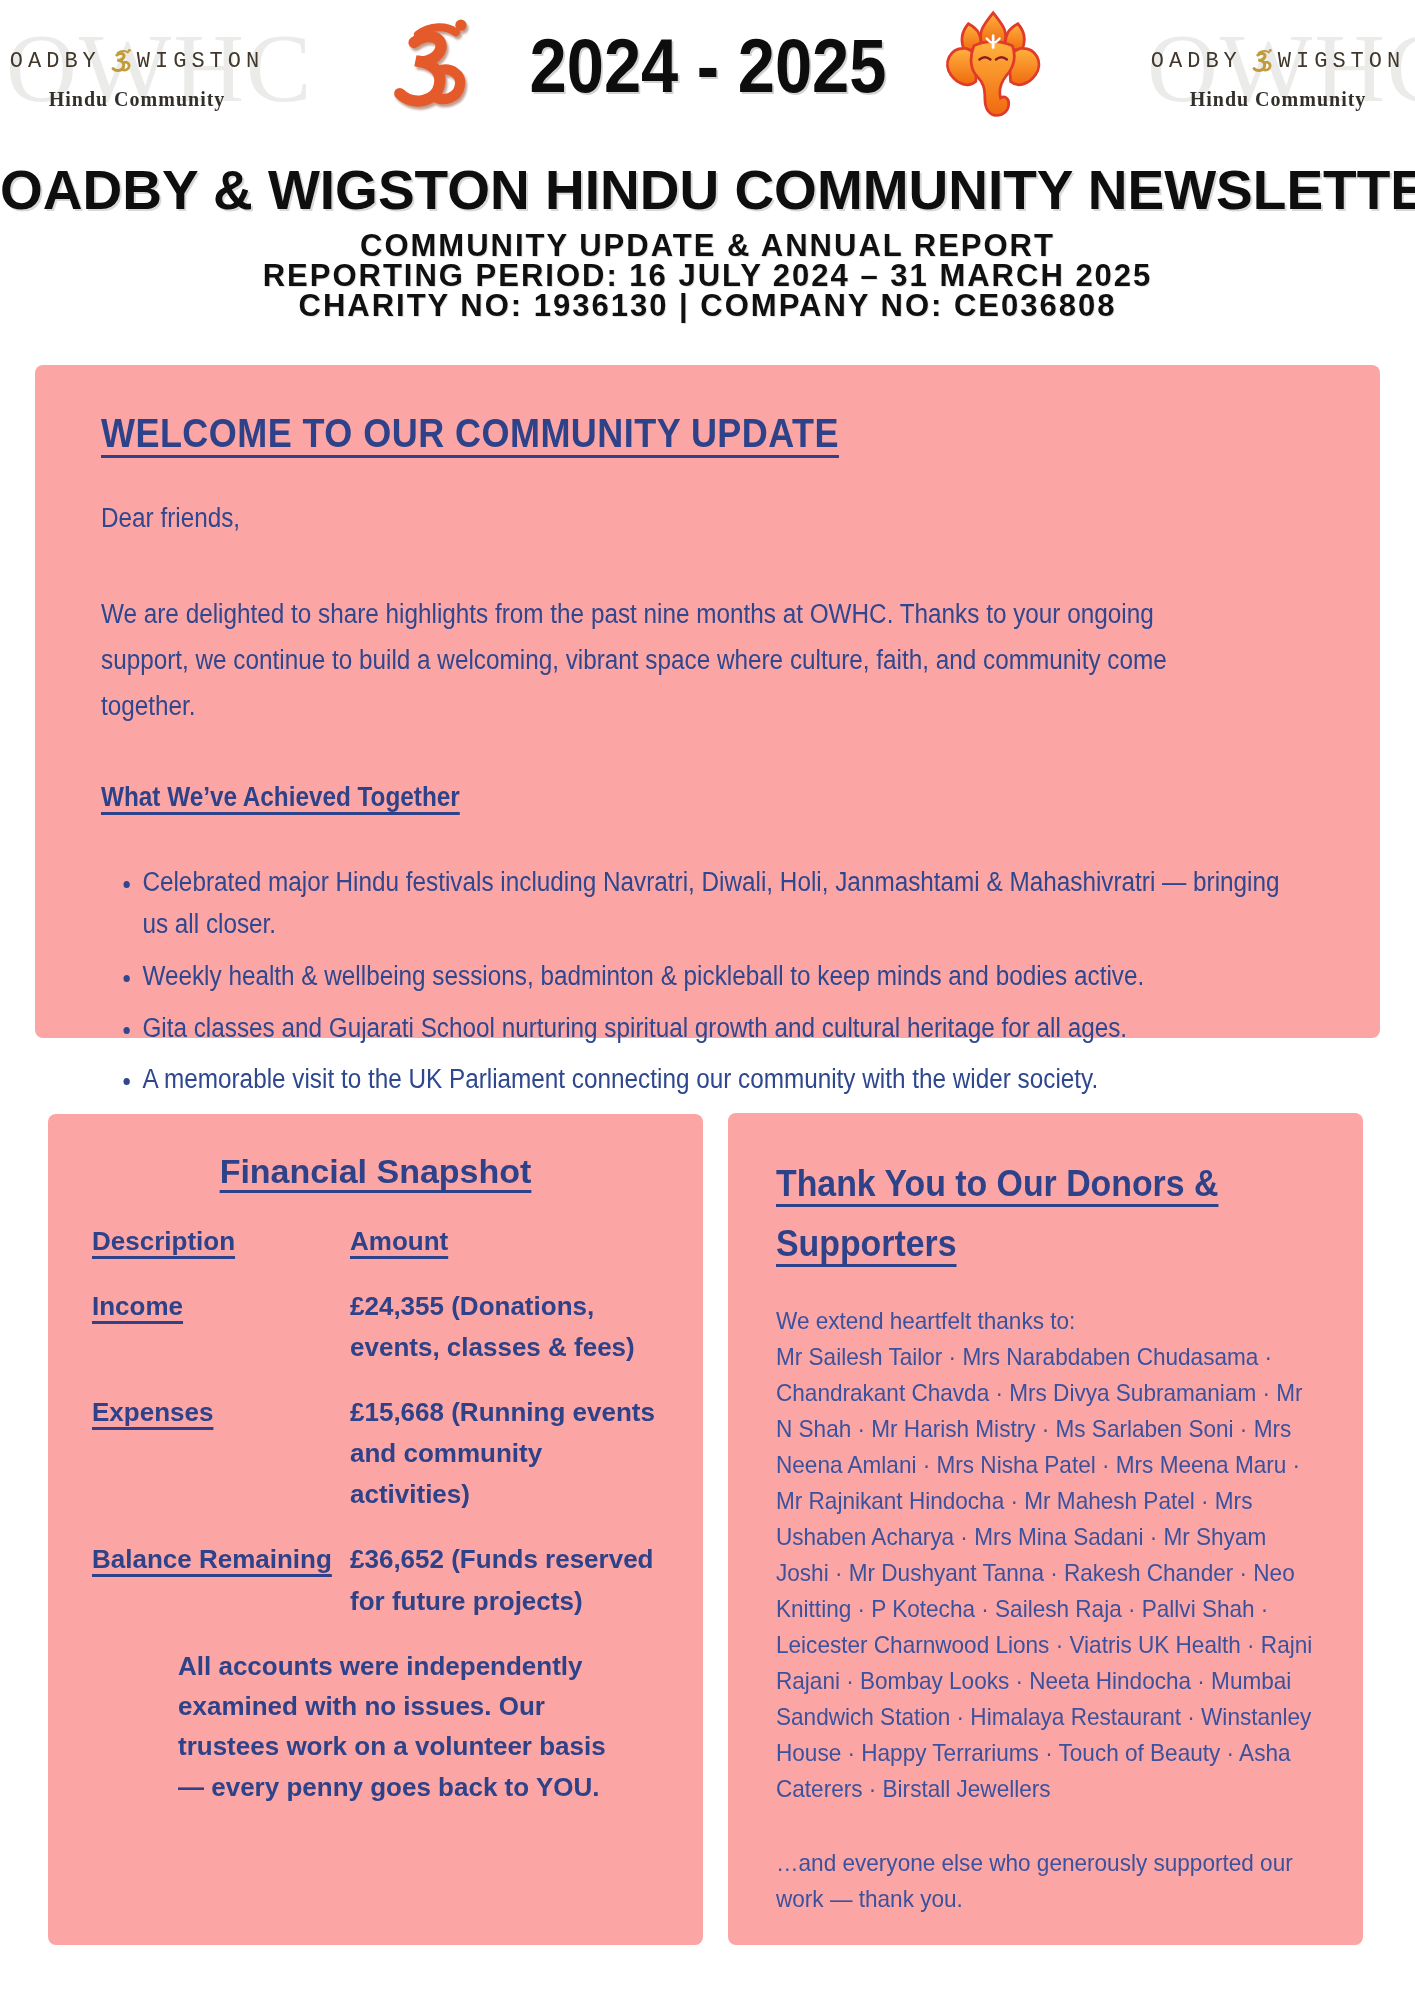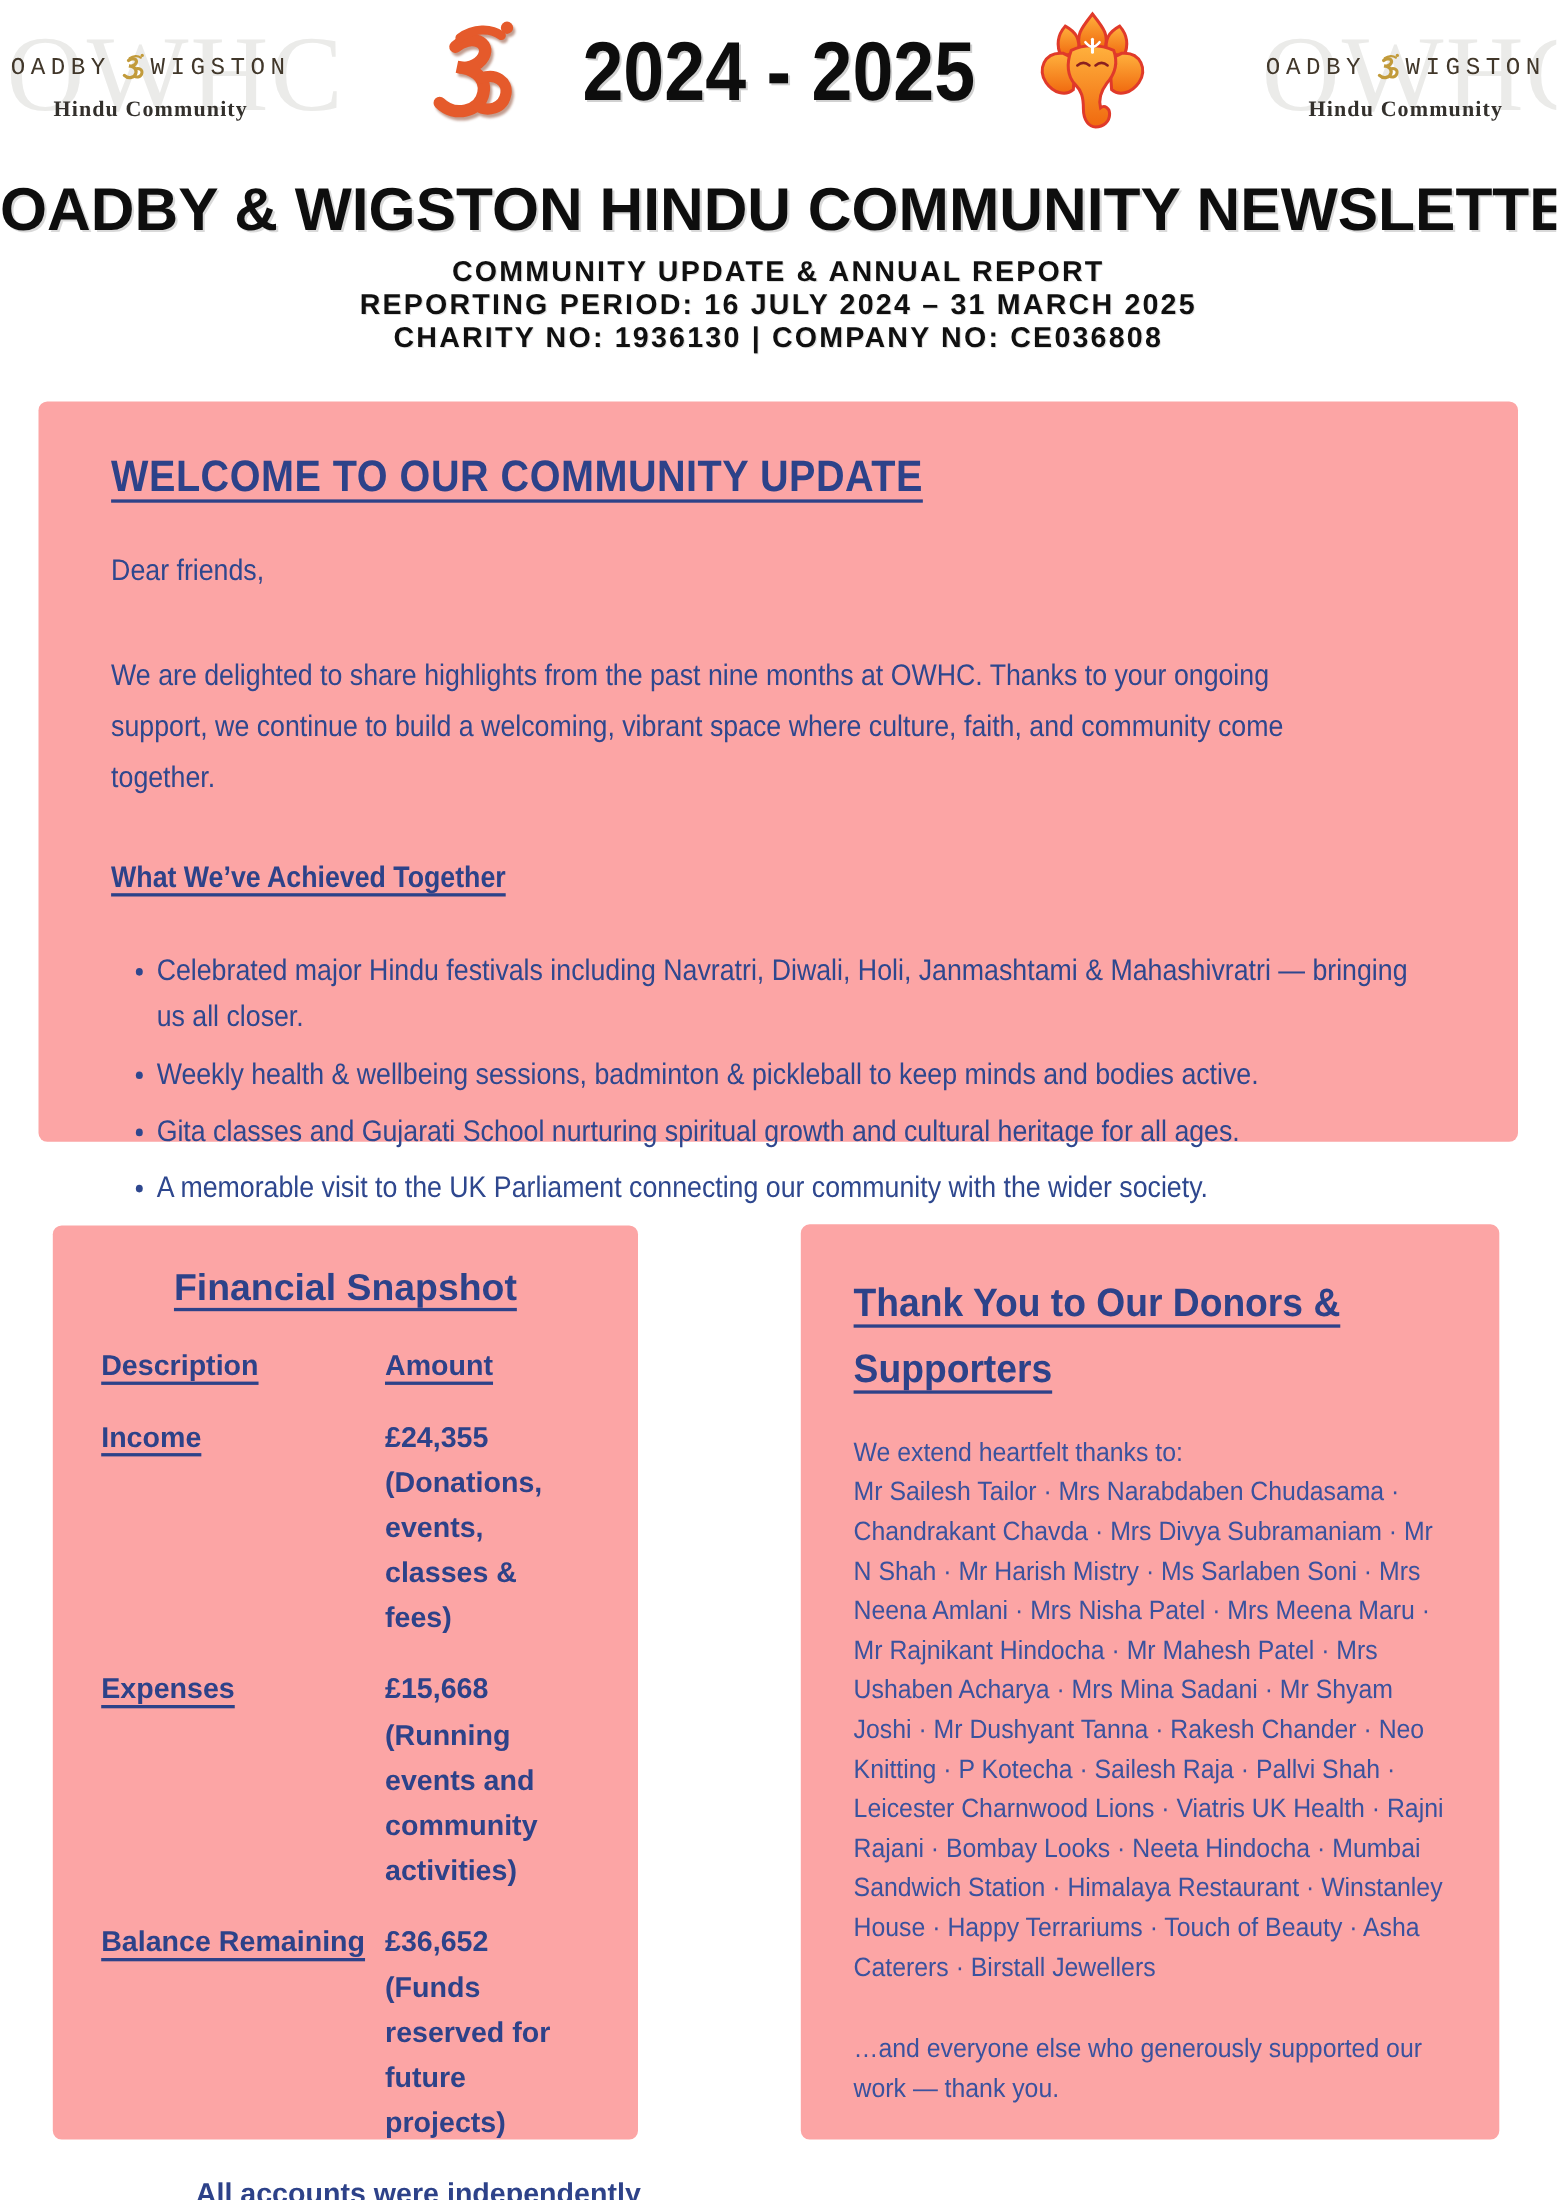--- a/index.html
+++ b/index.html
@@ -50,7 +50,7 @@
   }
   .subtitles {
     position:absolute; top:231px; left:0; width:100%; text-align:center;
-    font-size:26px; line-height:30px; font-weight:bold; color:#101010;
+    font-size:31px; line-height:30px; font-weight:bold; color:#101010;
     letter-spacing:2px; text-shadow:1px 1px 0 rgba(0,0,0,.12);
   }
 

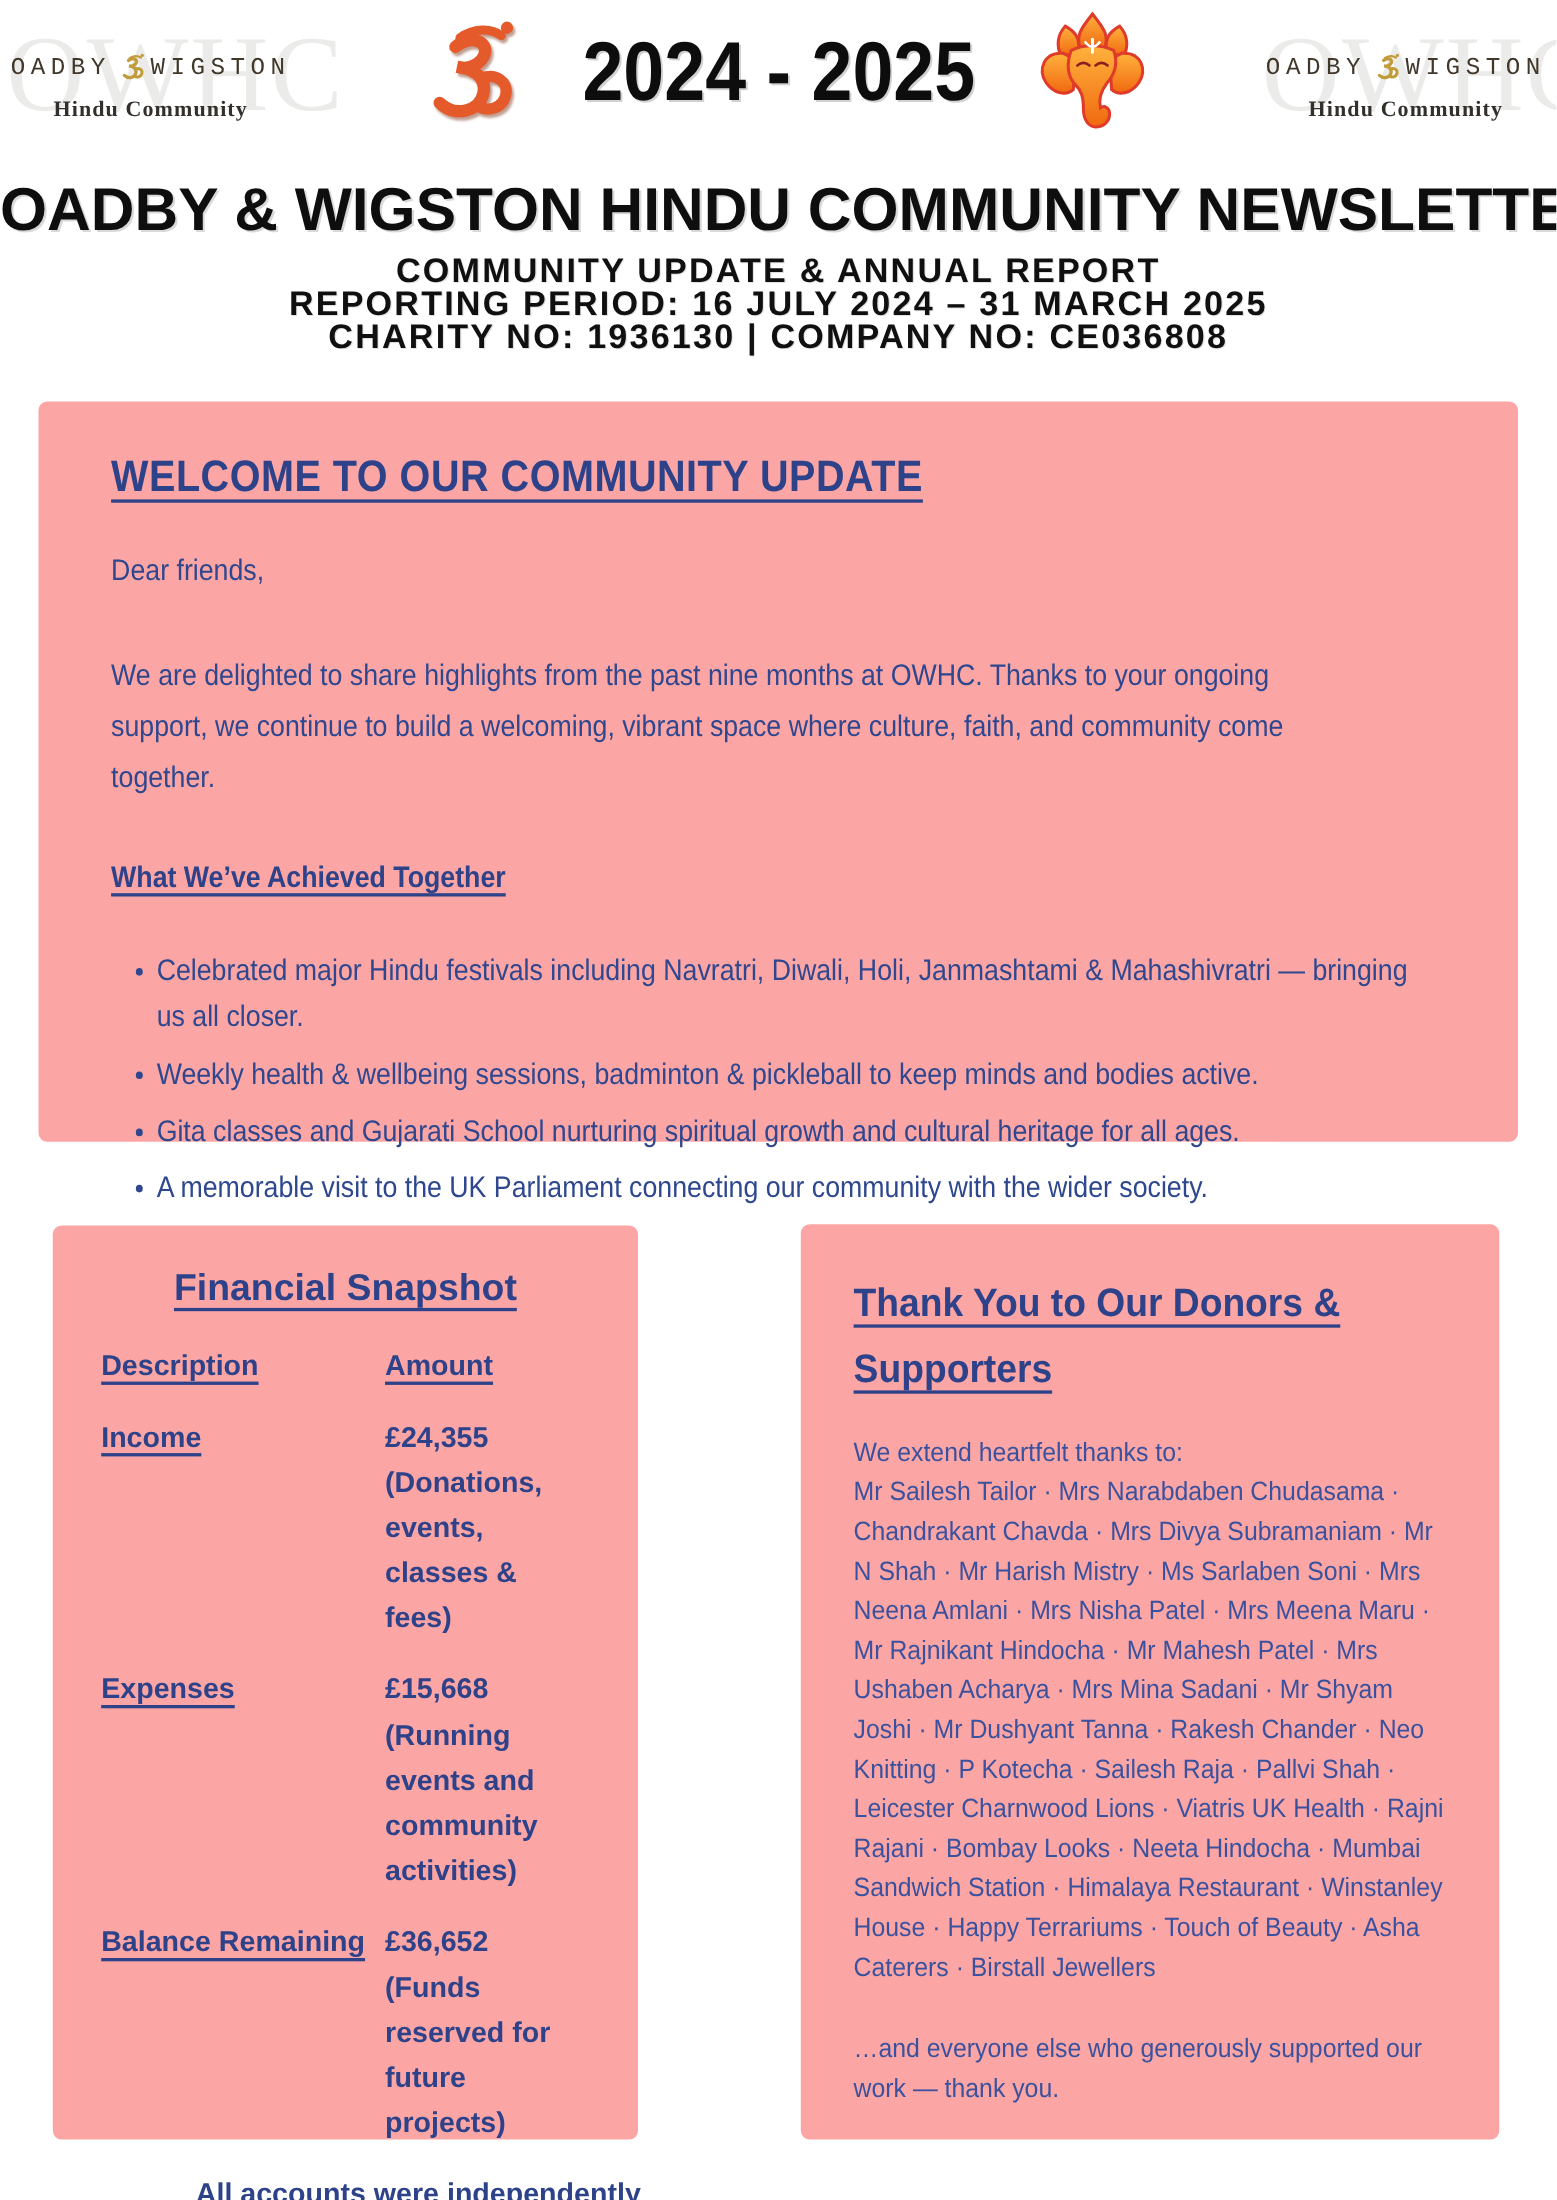--- a/index.html
+++ b/index.html
@@ -77,7 +77,7 @@
   .welcome li::marker { color:#2e478e; font-size:24px; }
 
   
-  .financial { top:1114px; left:48px; width:532px; height:831px; padding:38px 44px; }
+  .financial { top:1114px; left:48px; width:655px; height:831px; padding:38px 44px; }
   .fin-title {
     text-align:center; font-size:34px; font-weight:bold; color:#2d4289;
     text-decoration:underline; text-underline-offset:7px; text-decoration-thickness:3px;

